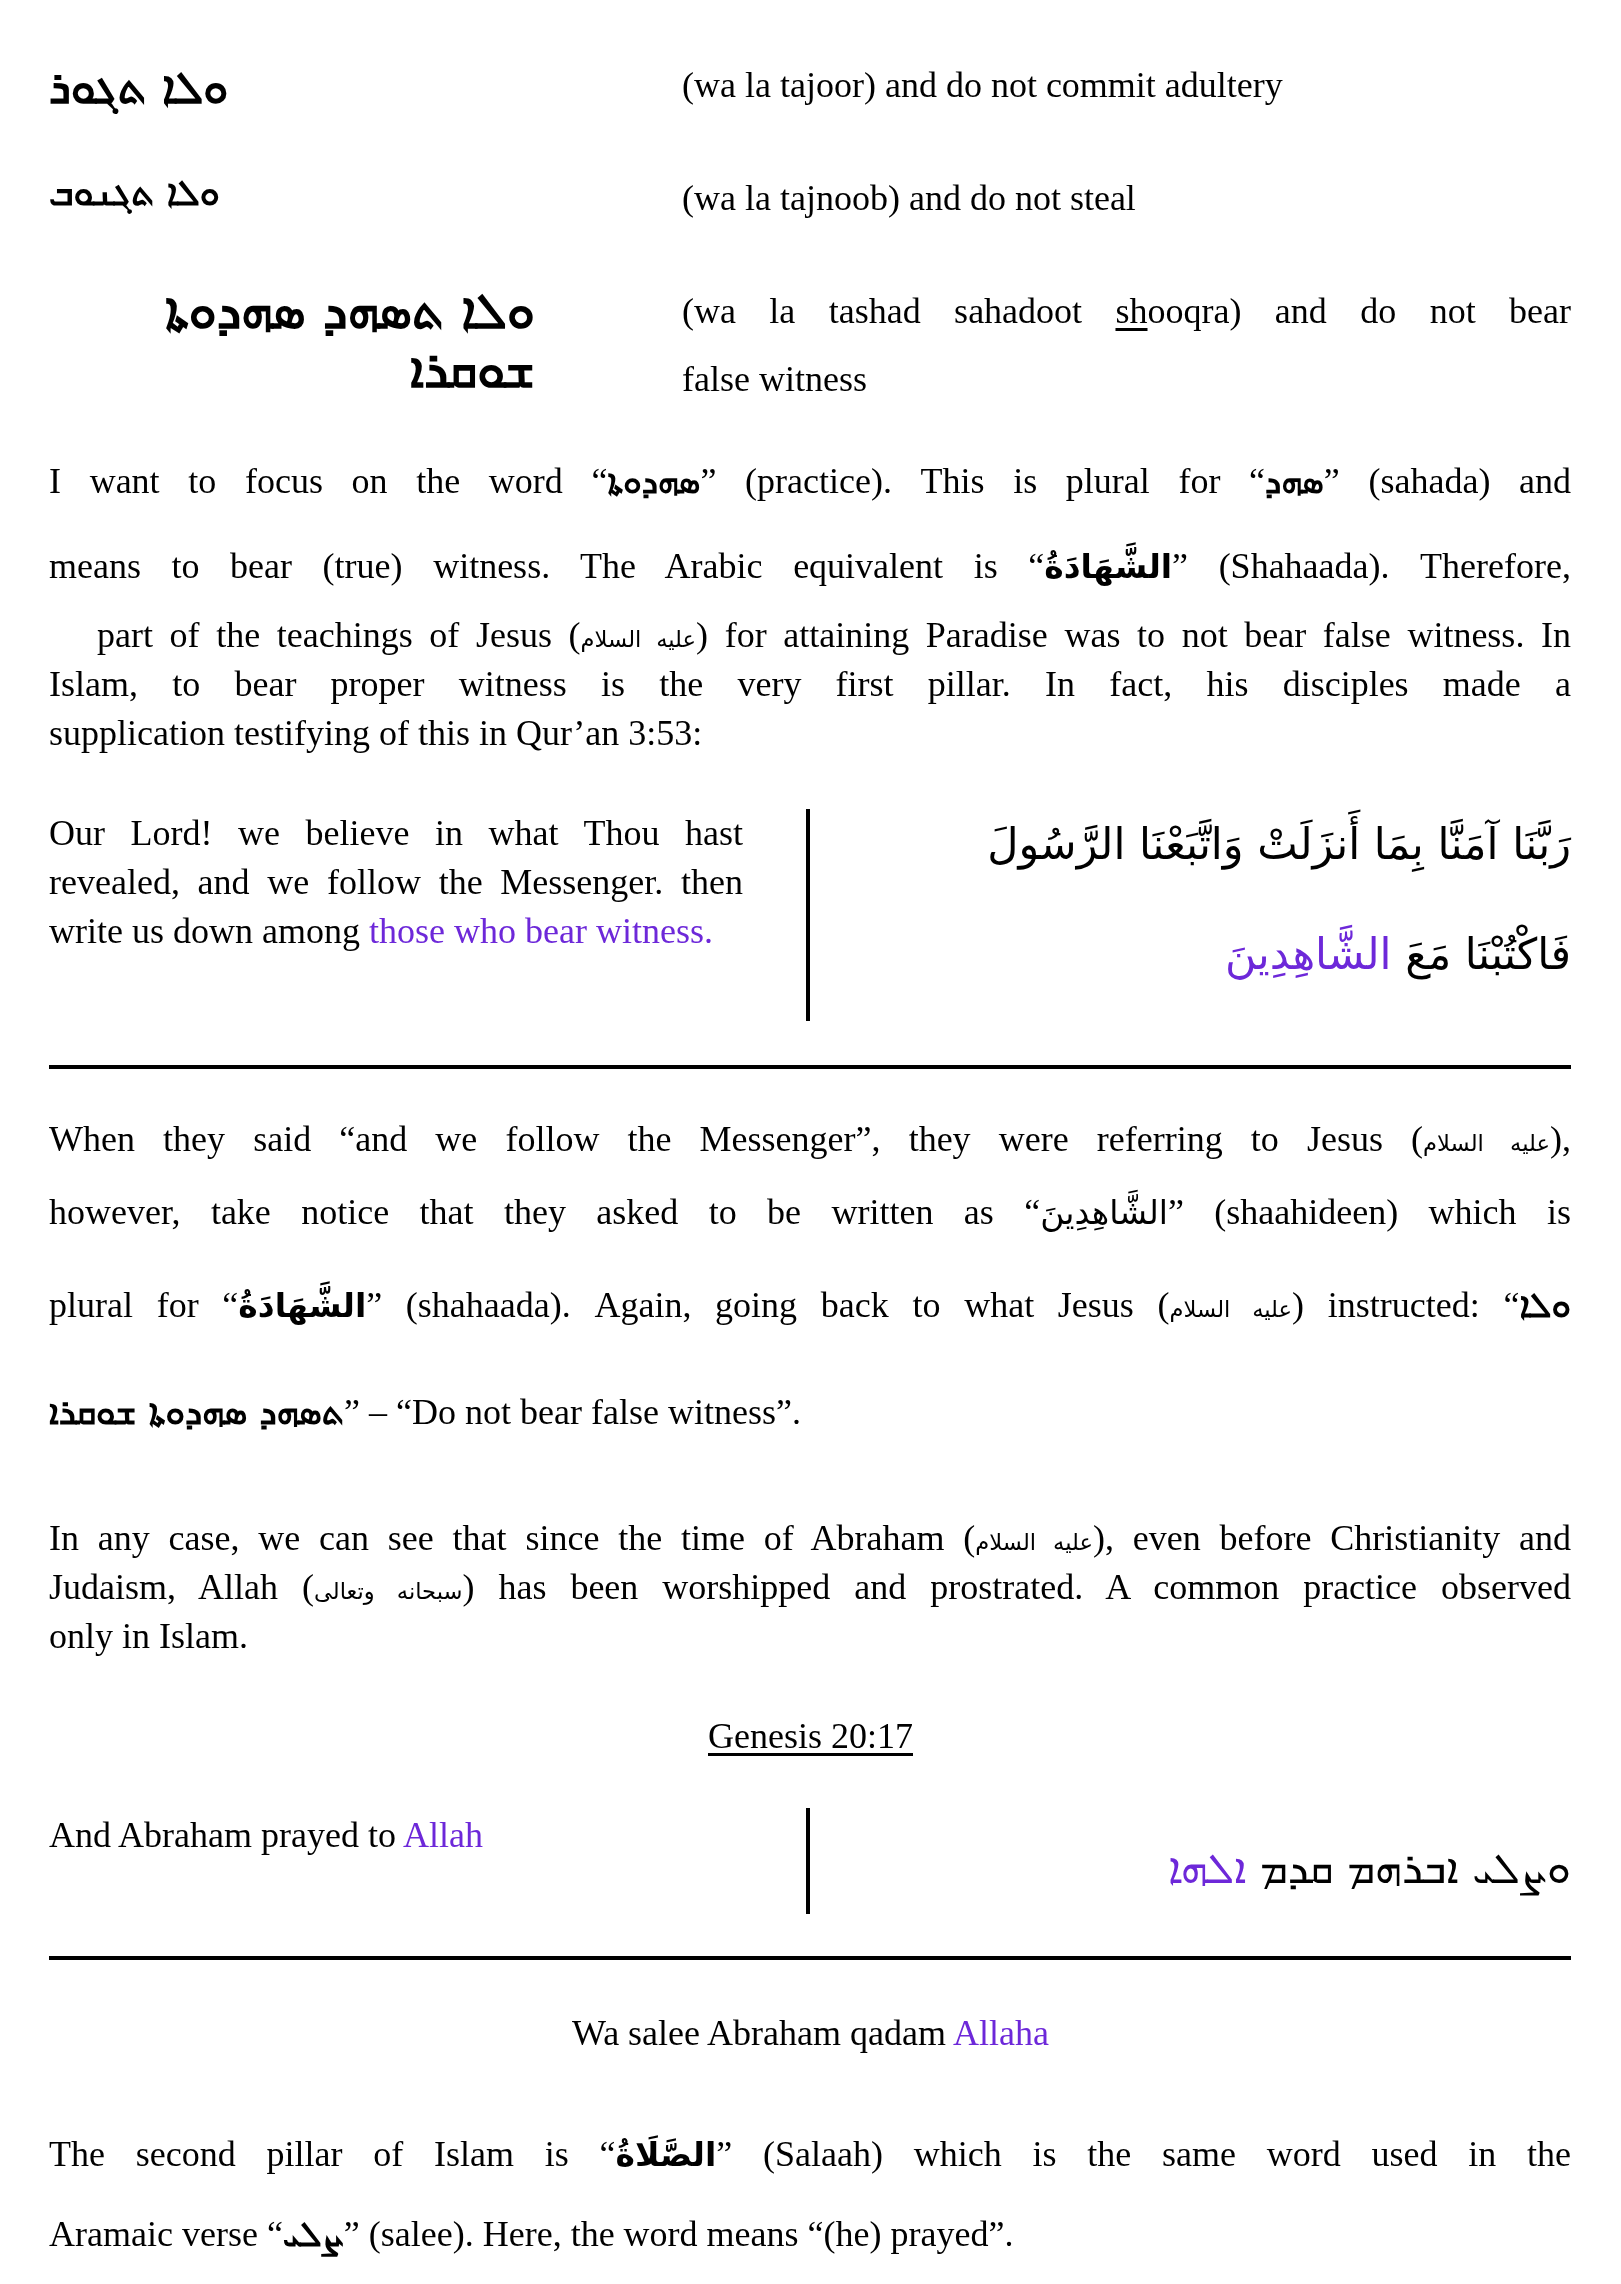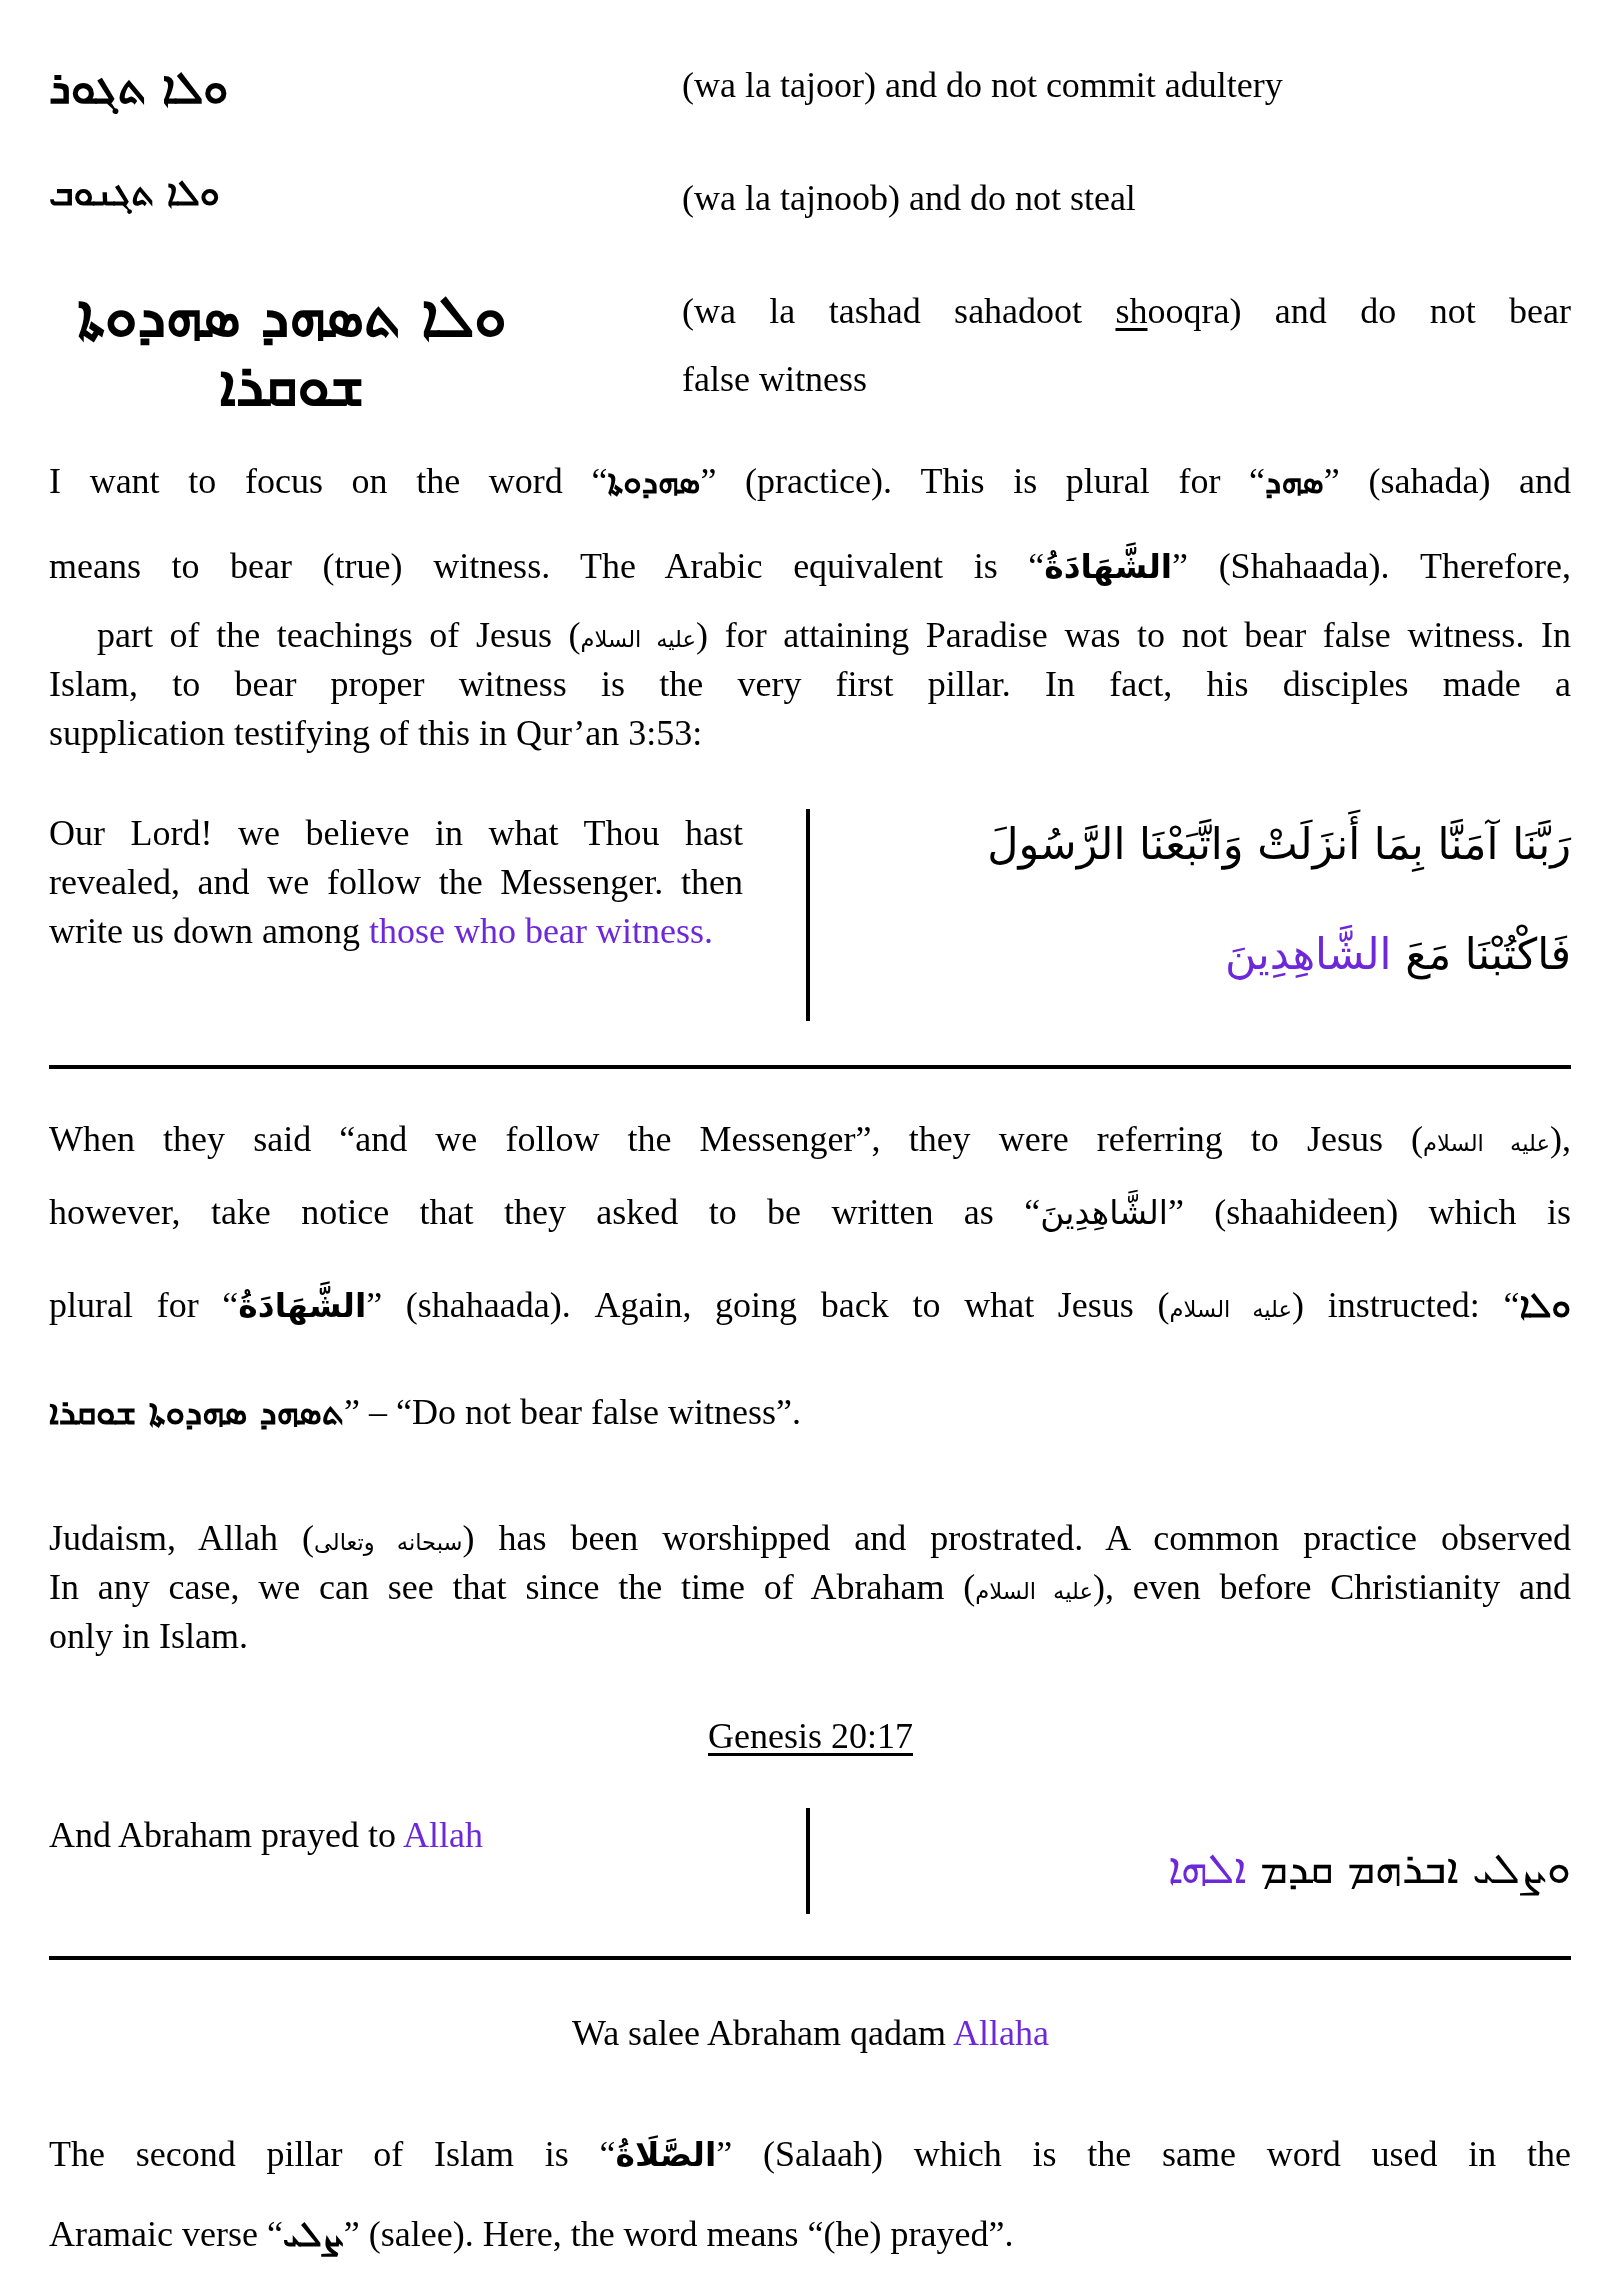--- a/index.html
+++ b/index.html
@@ -29,7 +29,7 @@
 <div class="abs syriac" style="left:49px; top:172px; width:243px; font-size:36px; text-align:left;">ܘܠܐ ܬܓܢܘܒ</div>
 <div class="abs line" style="left:682px; top:177px;">(wa la tajnoob) and do not steal</div>
 
-<div class="abs syriac" style="left:49px; top:282px; width:486px; font-size:58px; text-align:center;">ܘܠܐ ܬܣܗܕ ܣܗܕܘܬܐ ܫܘܩܪܐ</div>
+<div class="abs syriac" style="left:49px; top:282px; width:486px; font-size:50px; text-align:right;">ܘܠܐ ܬܣܗܕ ܣܗܕܘܬܐ ܫܘܩܪܐ</div>
 <div class="abs" style="left:682px; top:290px; width:889px;">
   <div class="just" style="text-align-last: justify; white-space:normal;"><span>(wa la tashad sahadoot </span><span class="u">sh</span><span>ooqra) and do not bear</span></div>
   <div style="margin-top:26px;">false witness</div>

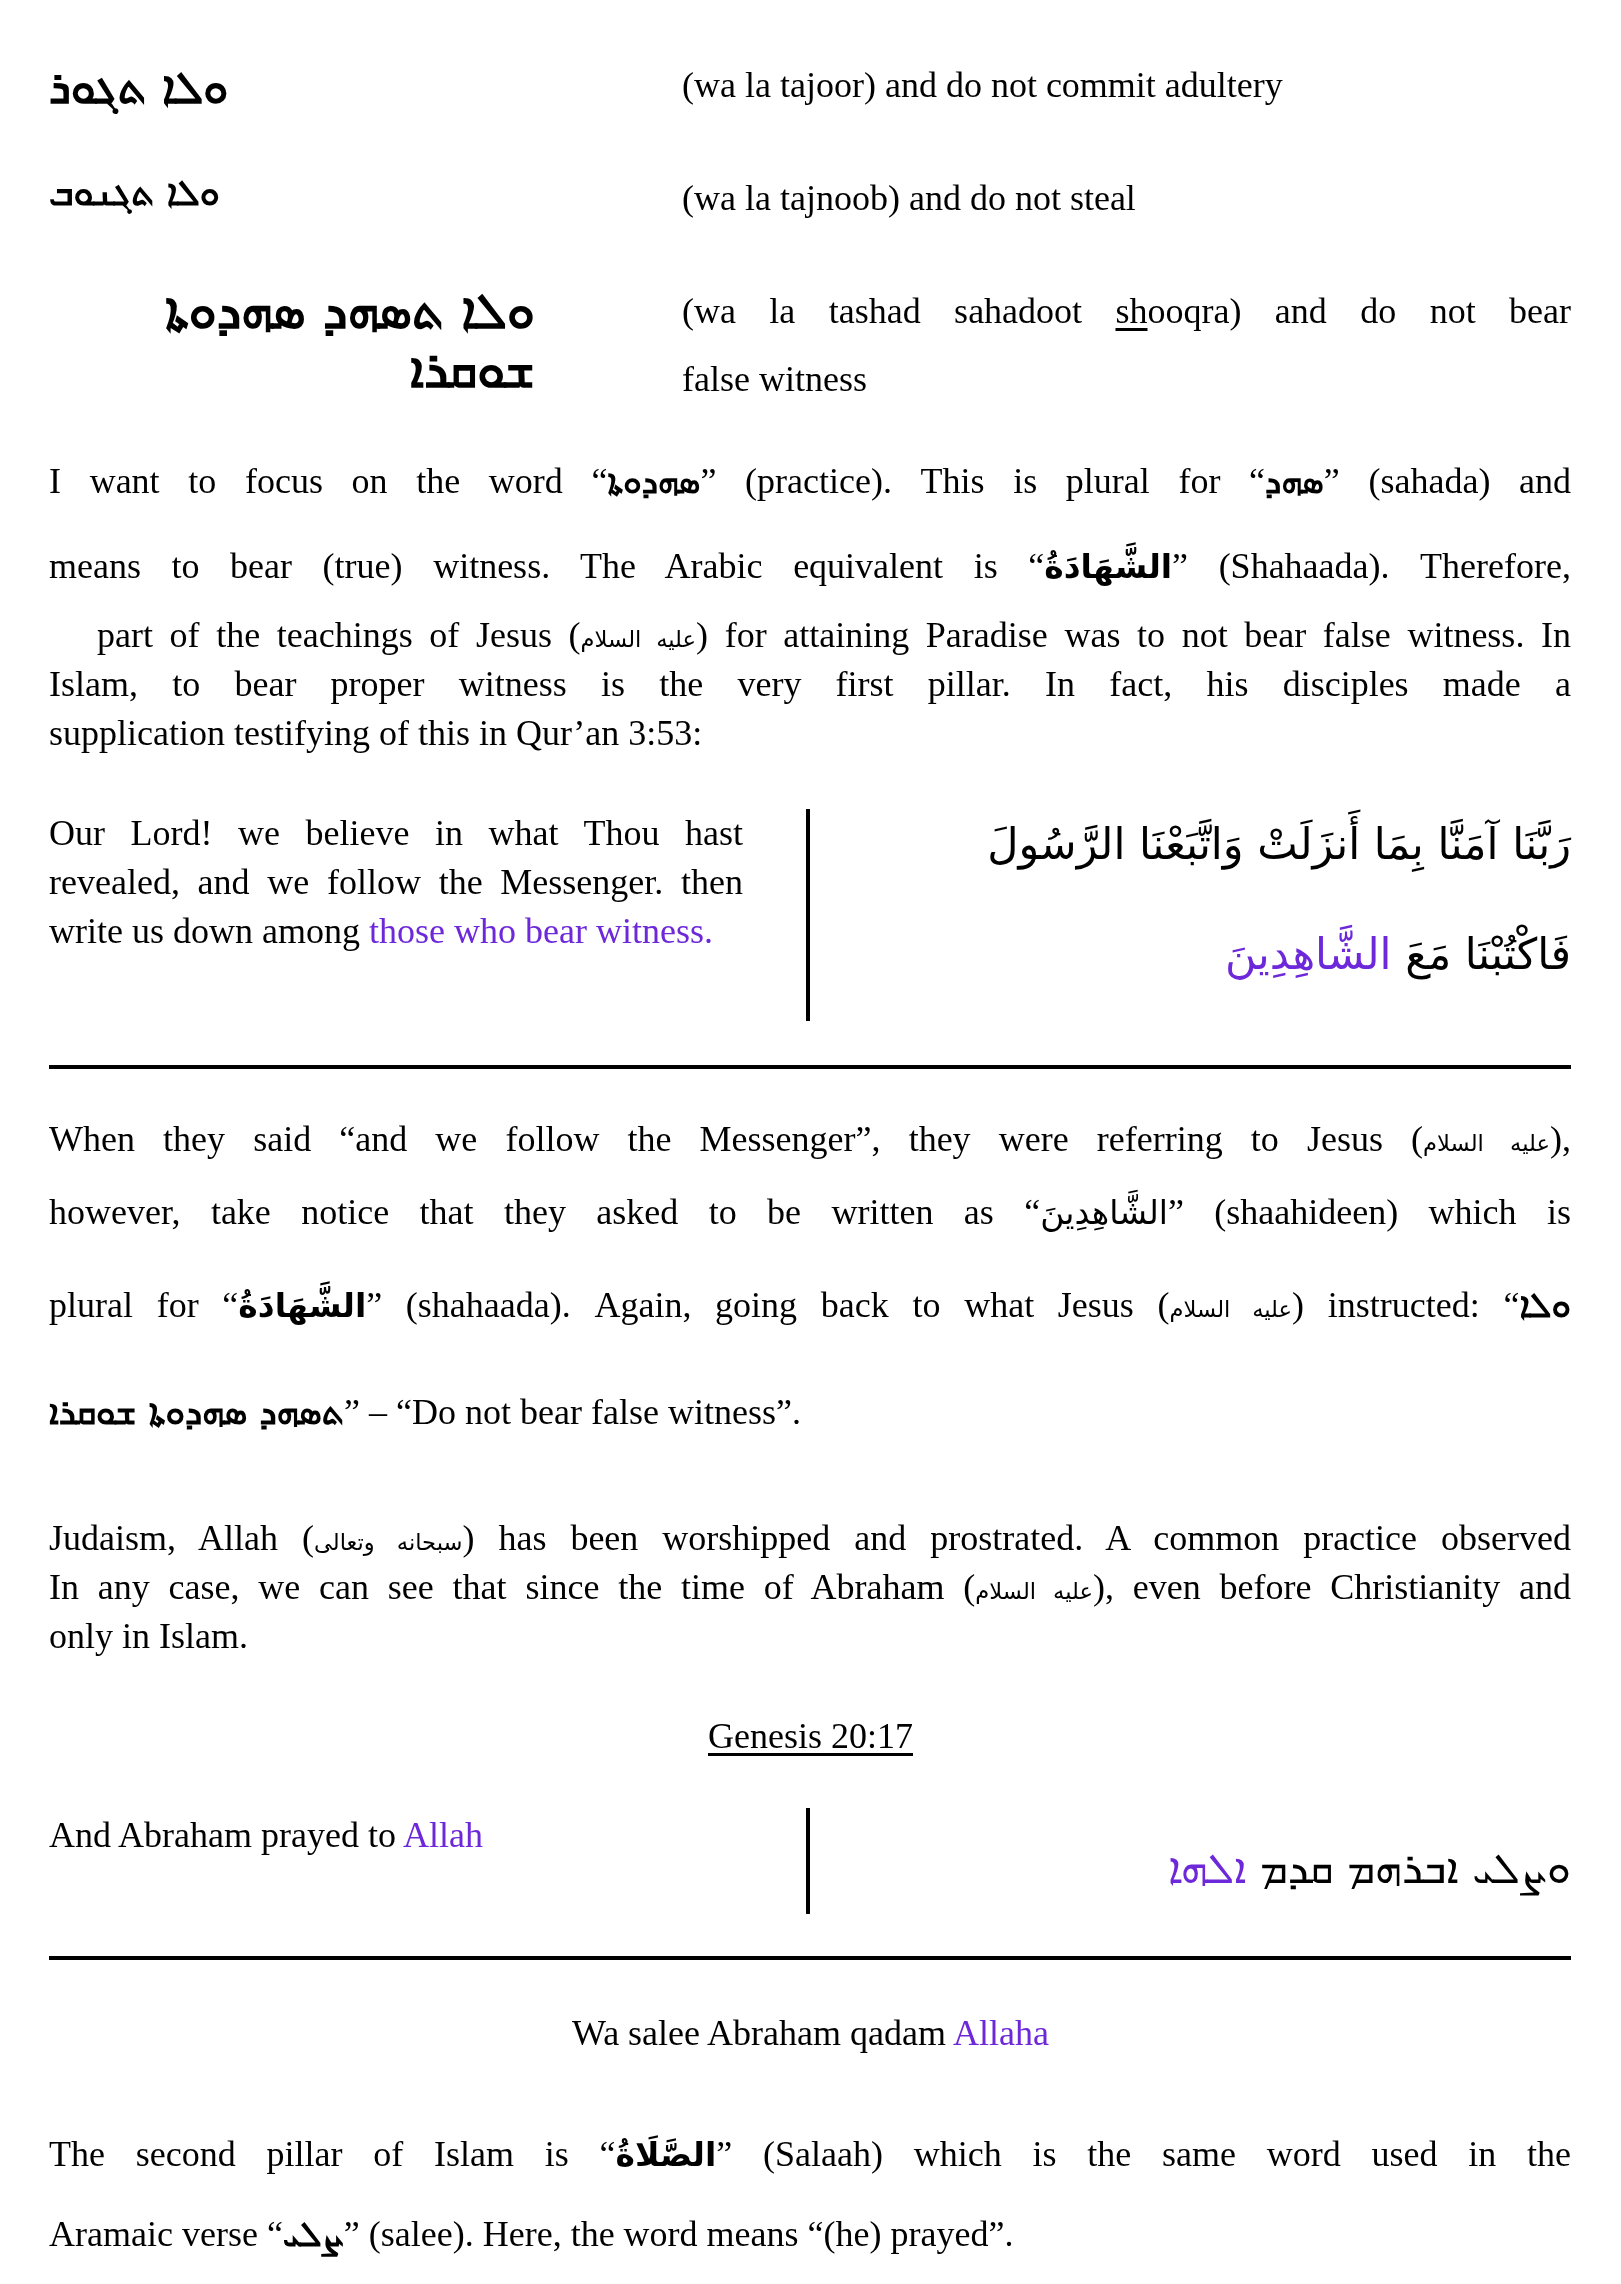--- a/index.html
+++ b/index.html
@@ -58,8 +58,8 @@
 </div>
 
 <div class="abs" style="left:49px; top:1517px; width:1522px;">
+  <div class="just" style="text-align-last:justify; height:49px;"><span>In any case, we can see that since the time of Abraham (</span><span class="honor">عليه السلام</span><span>), even before Christianity and</span></div>
   <div class="just" style="text-align-last:justify; height:49px;"><span>Judaism, Allah (</span><span class="honor">سبحانه وتعالى</span><span>) has been worshipped and prostrated.  A common practice observed</span></div>
-  <div class="just" style="text-align-last:justify; height:49px;"><span>In any case, we can see that since the time of Abraham (</span><span class="honor">عليه السلام</span><span>), even before Christianity and</span></div>
   <div style="height:49px;">only in Islam.</div>
 </div>
 

